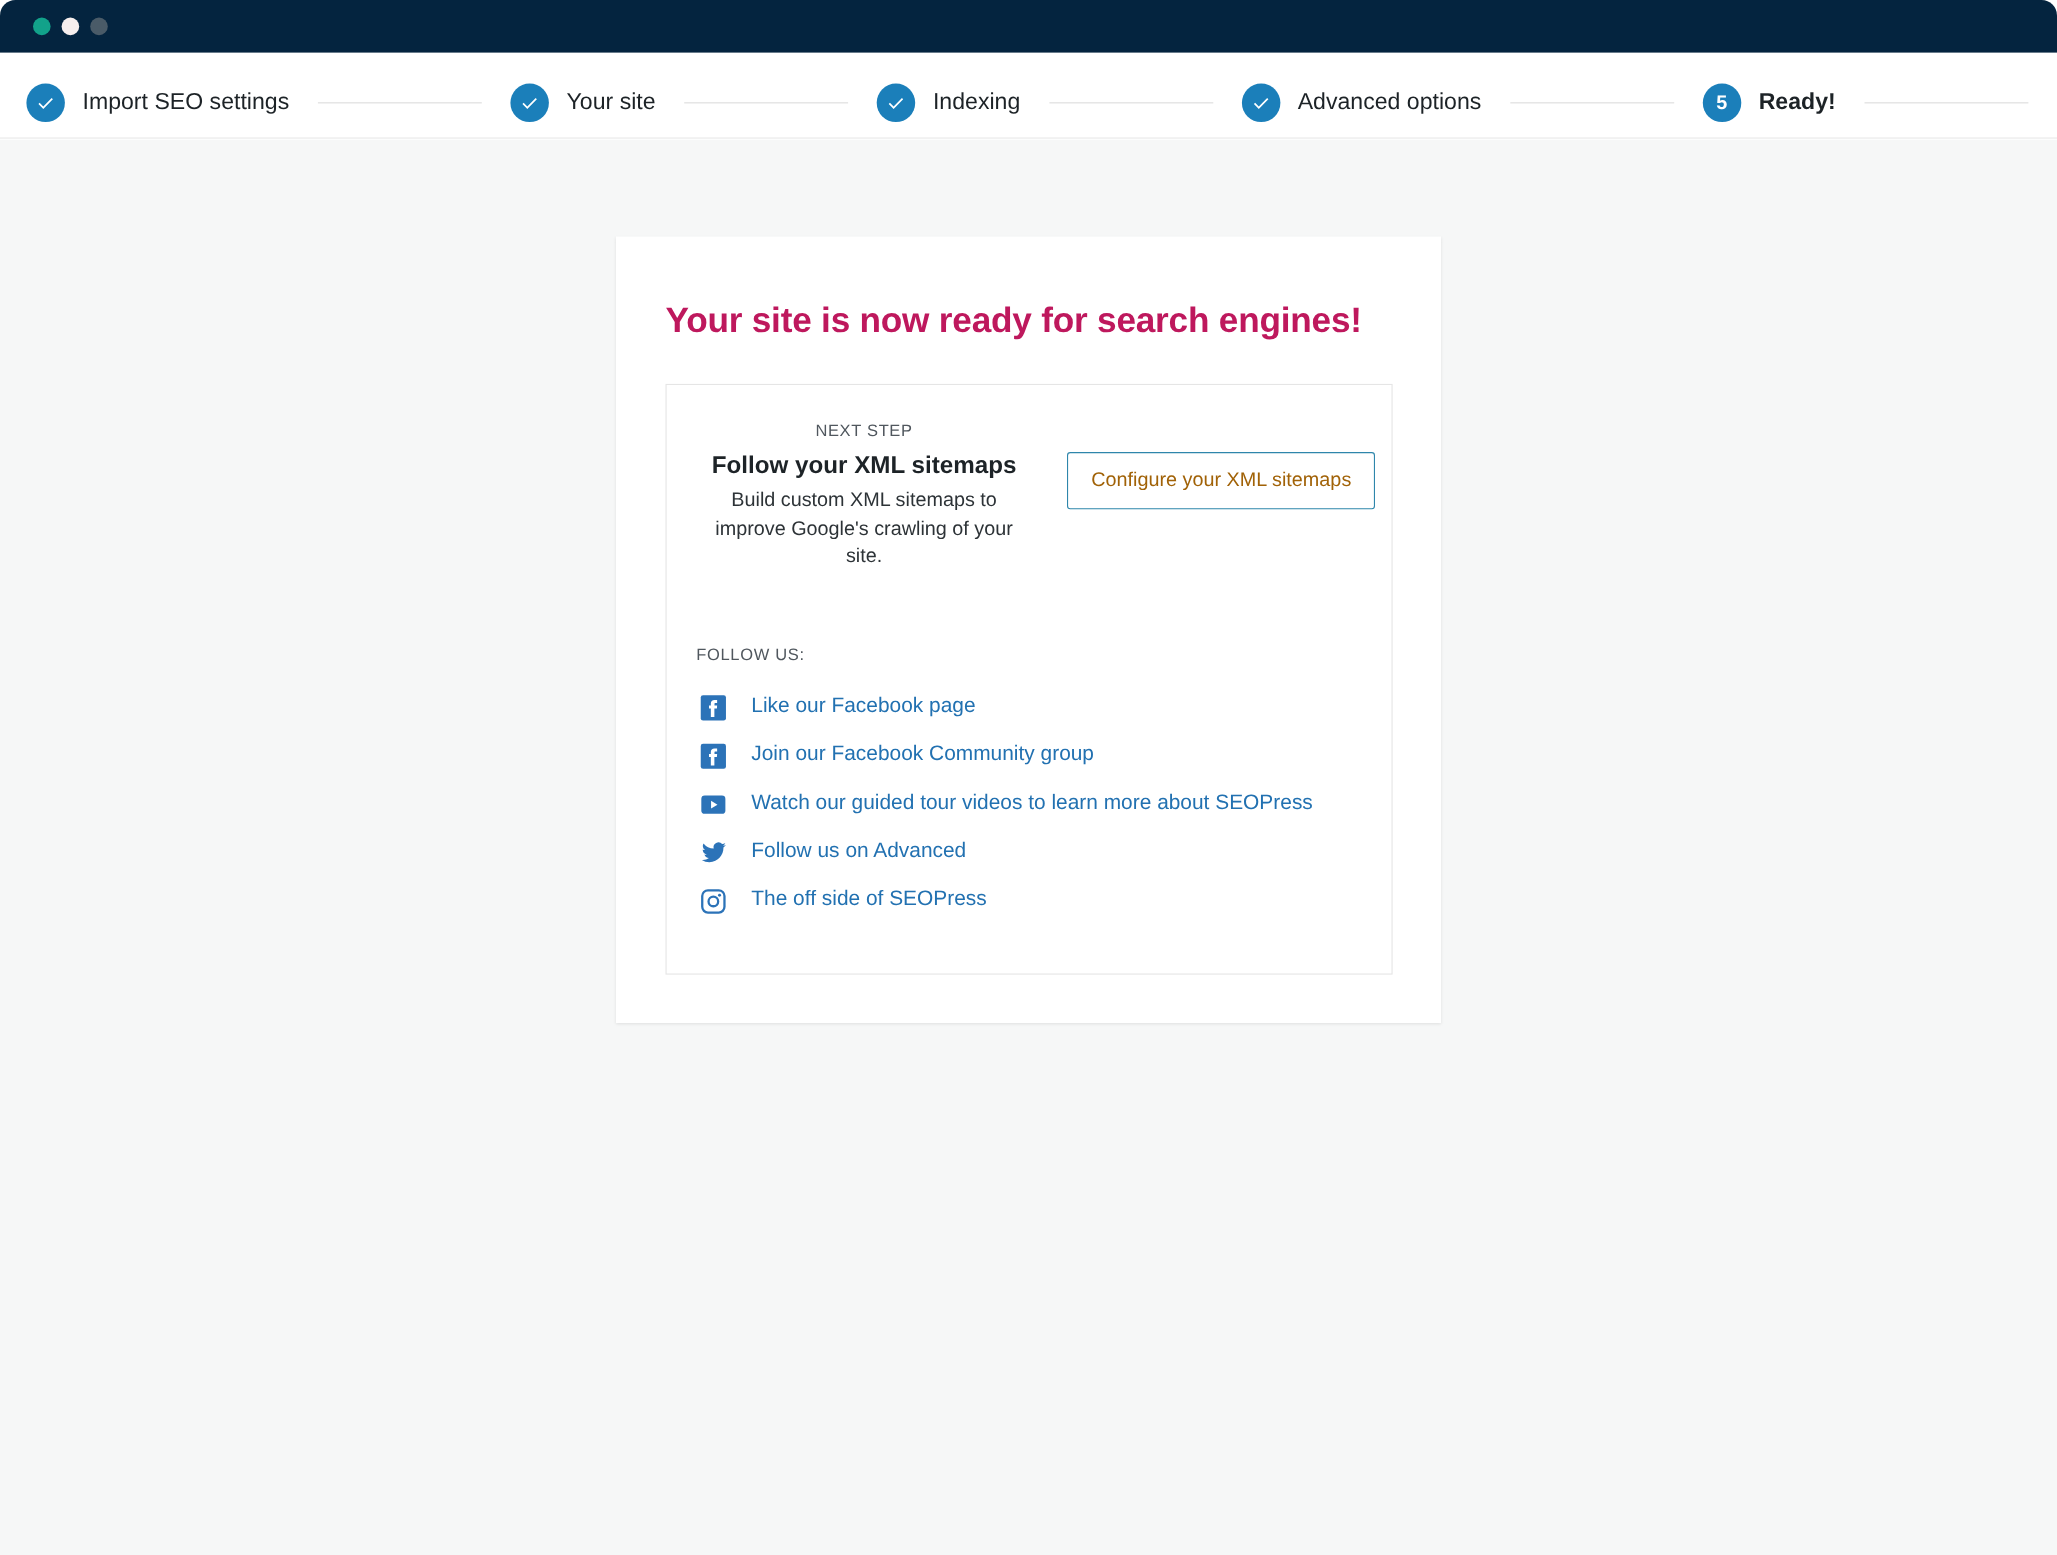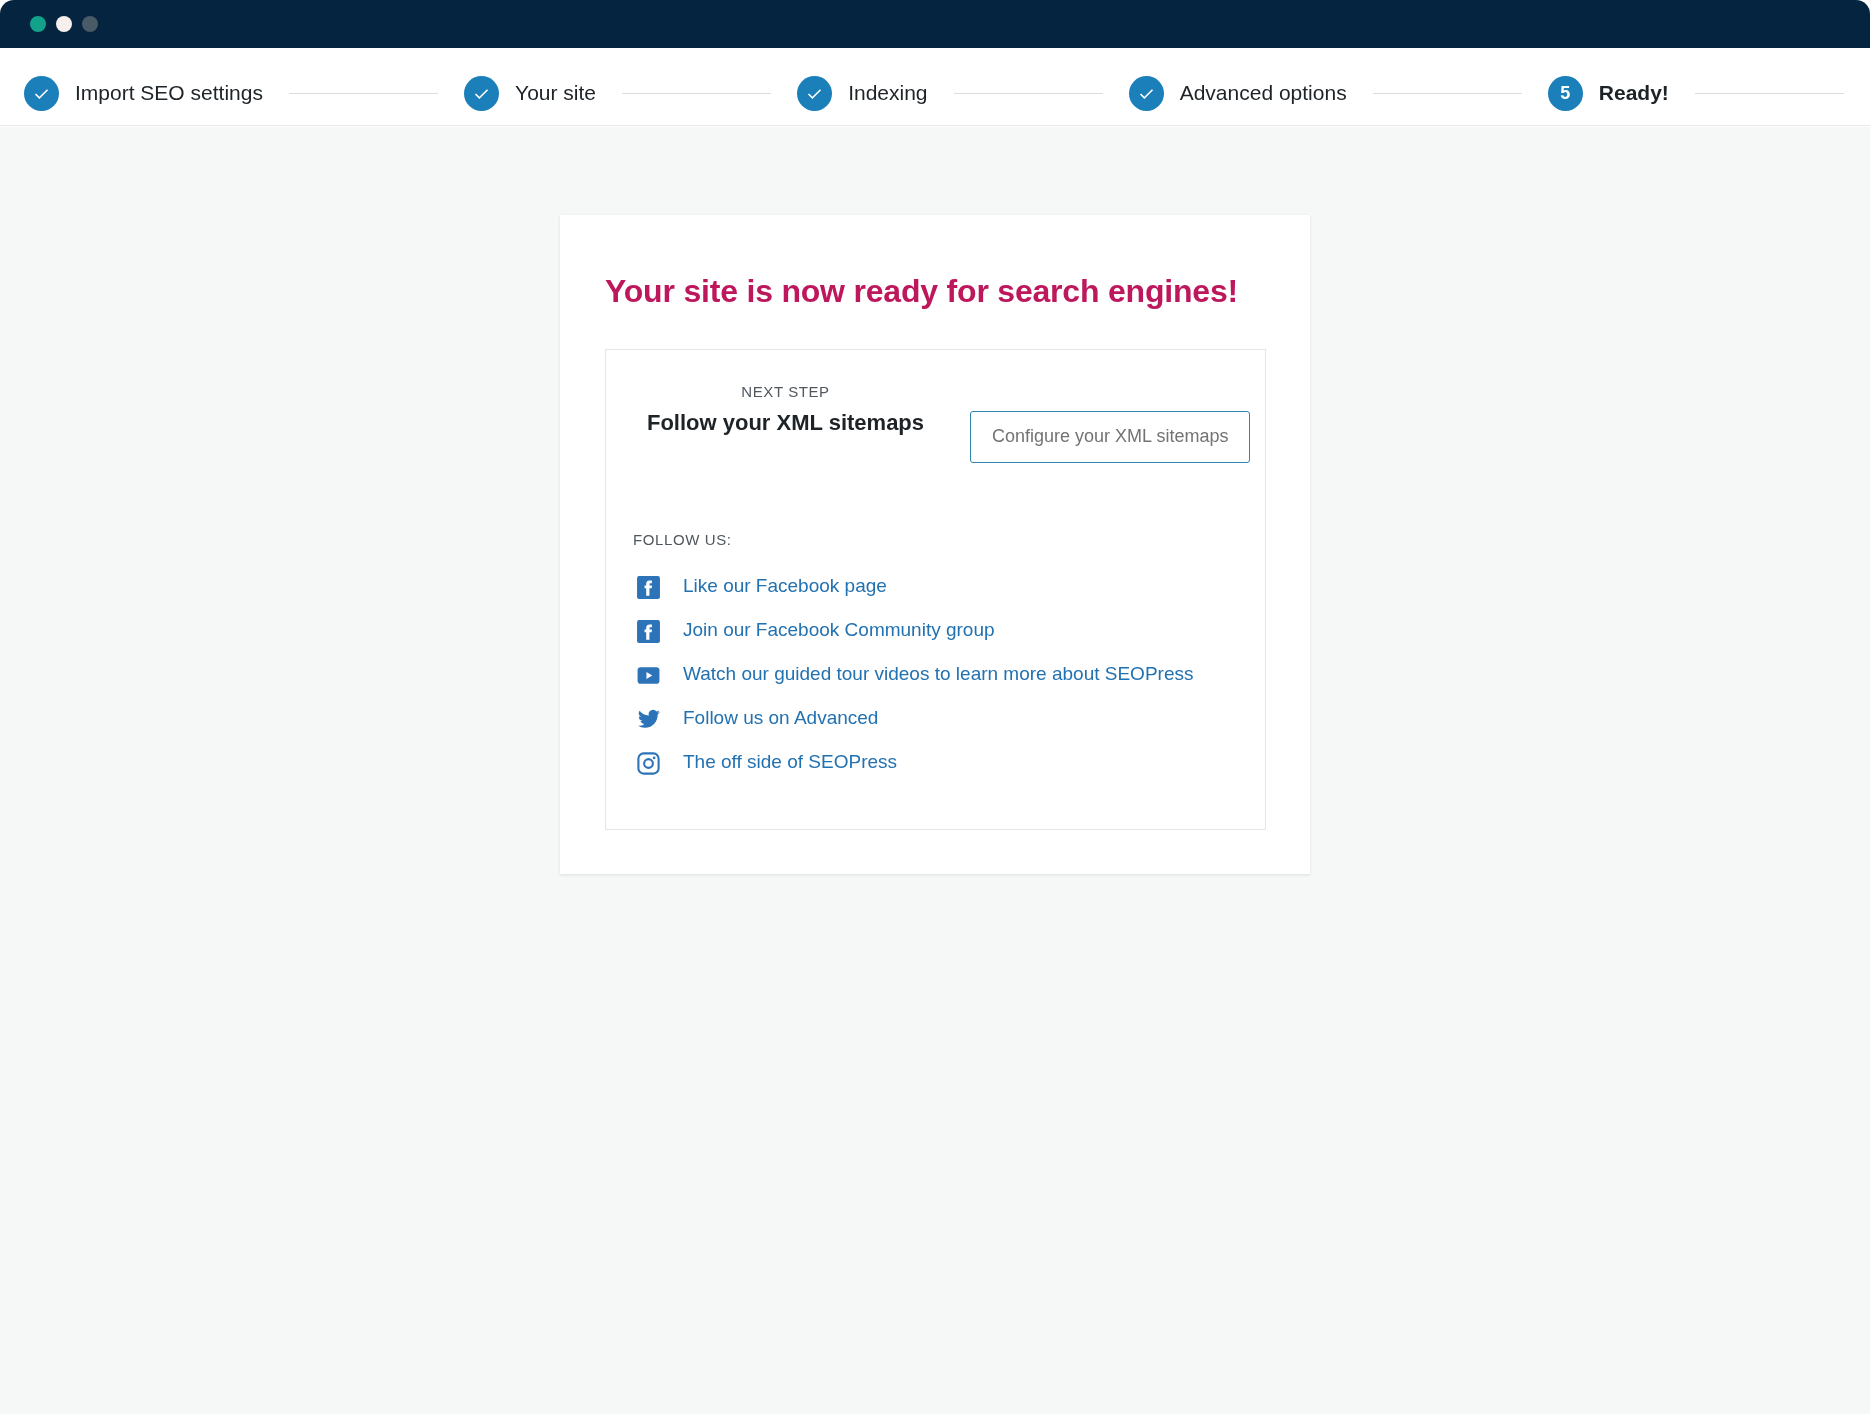--- a/index.html
+++ b/index.html
@@ -157,7 +157,7 @@
     display: inline-block;
     border: 1px solid #2e86ab;
     background: #ffffff;
-    color: #737373;
+    color: #a16207;
     font-size: 18px;
     font-family: "Liberation Sans", sans-serif;
     padding: 14px 21px;

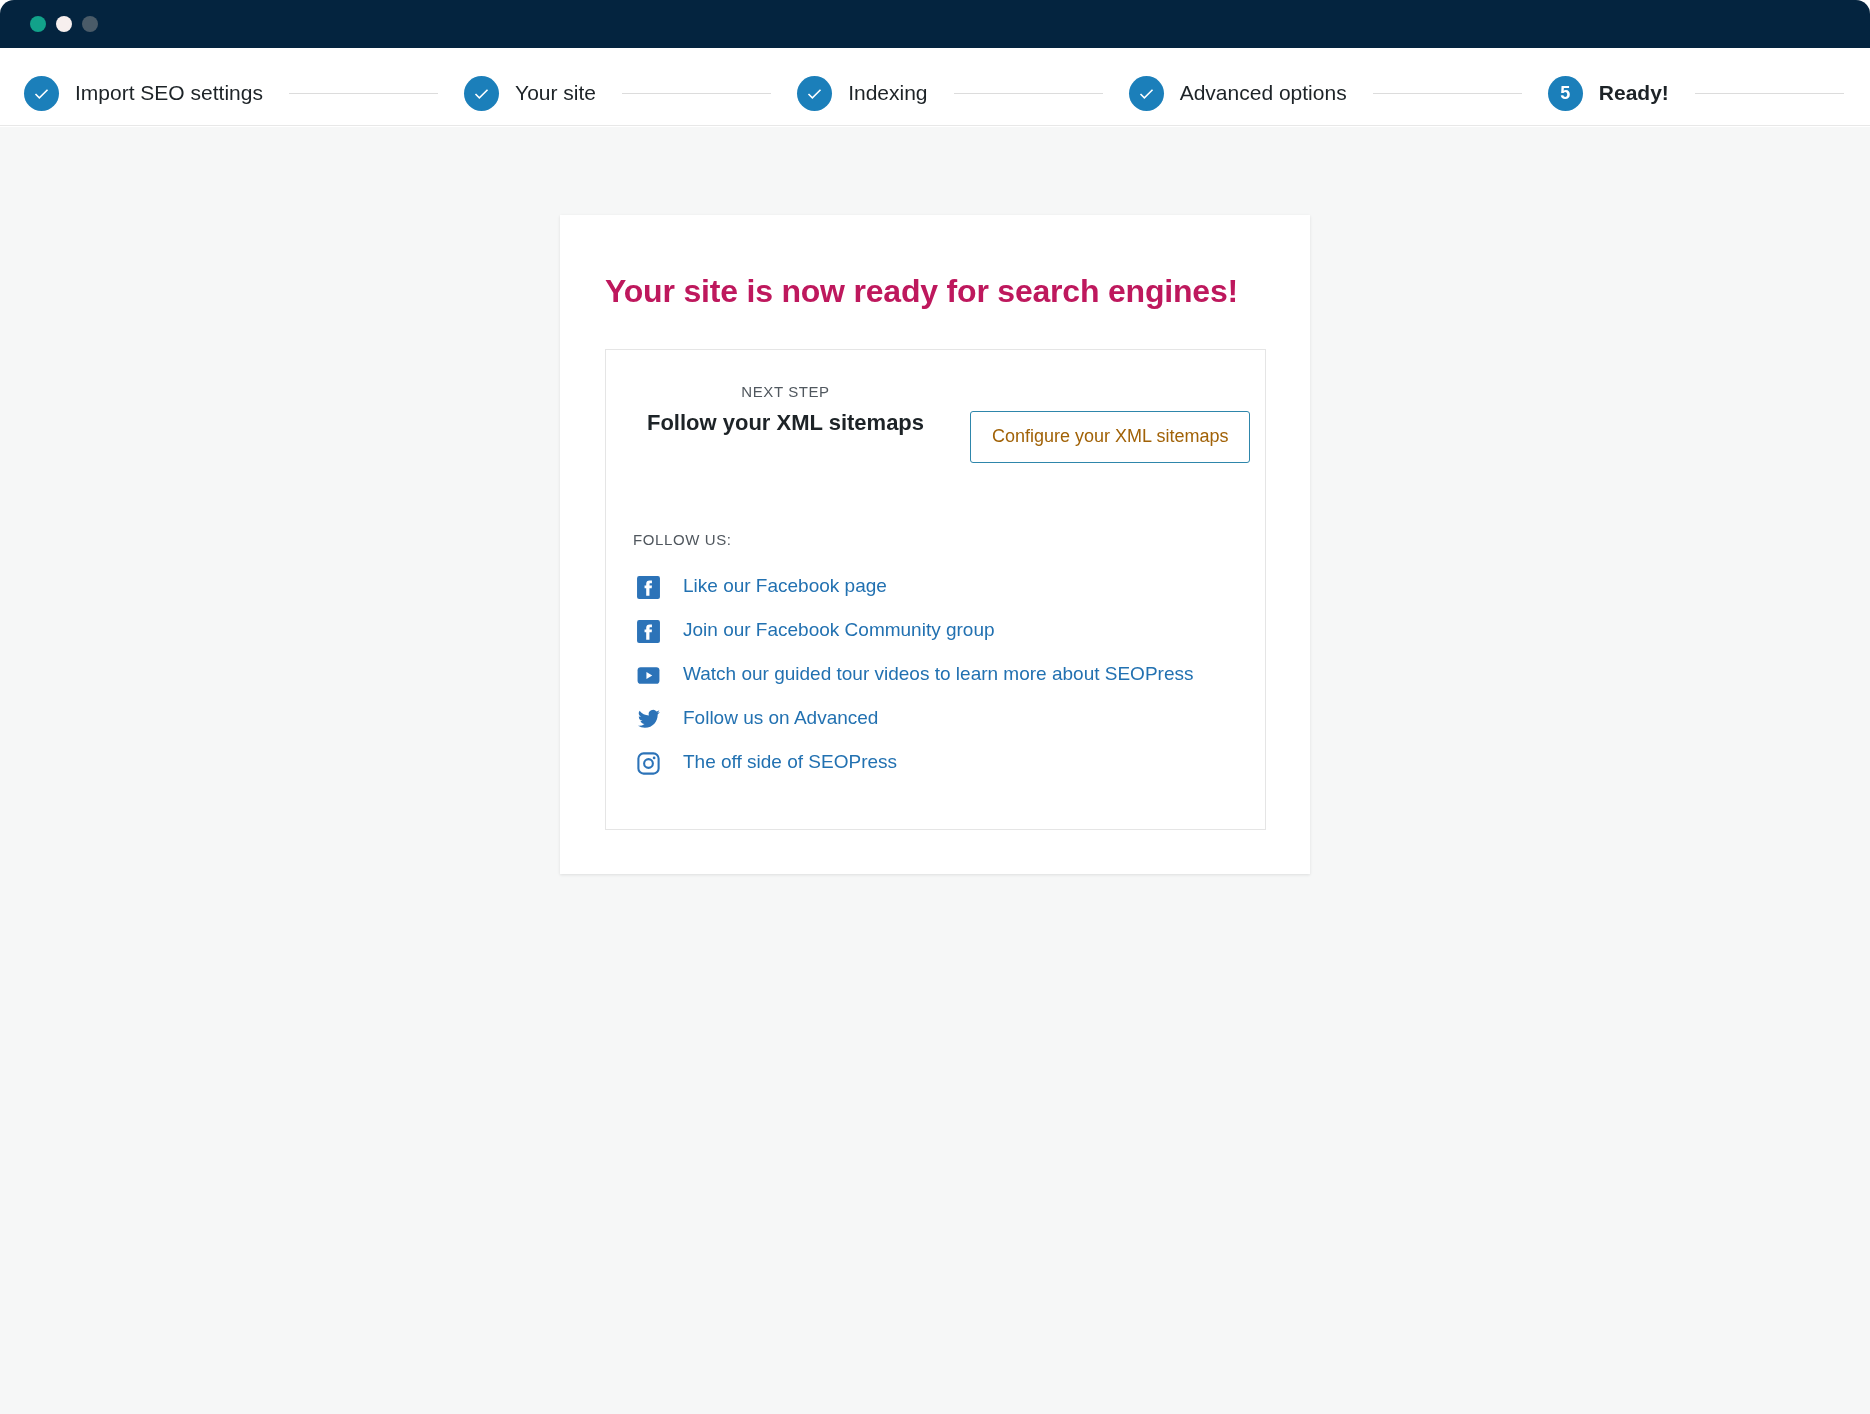--- a/index.html
+++ b/index.html
@@ -280,6 +280,7 @@
           <div class="nextstep-text">
             <div class="eyebrow">NEXT STEP</div>
             <div class="nextstep-heading">Follow your XML sitemaps</div>
+            <div class="nextstep-desc">Build custom XML sitemaps to improve Google's crawling of your site.</div>
           </div>
           <div class="nextstep-action">
             <button class="btn-outline">Configure your XML sitemaps</button>

